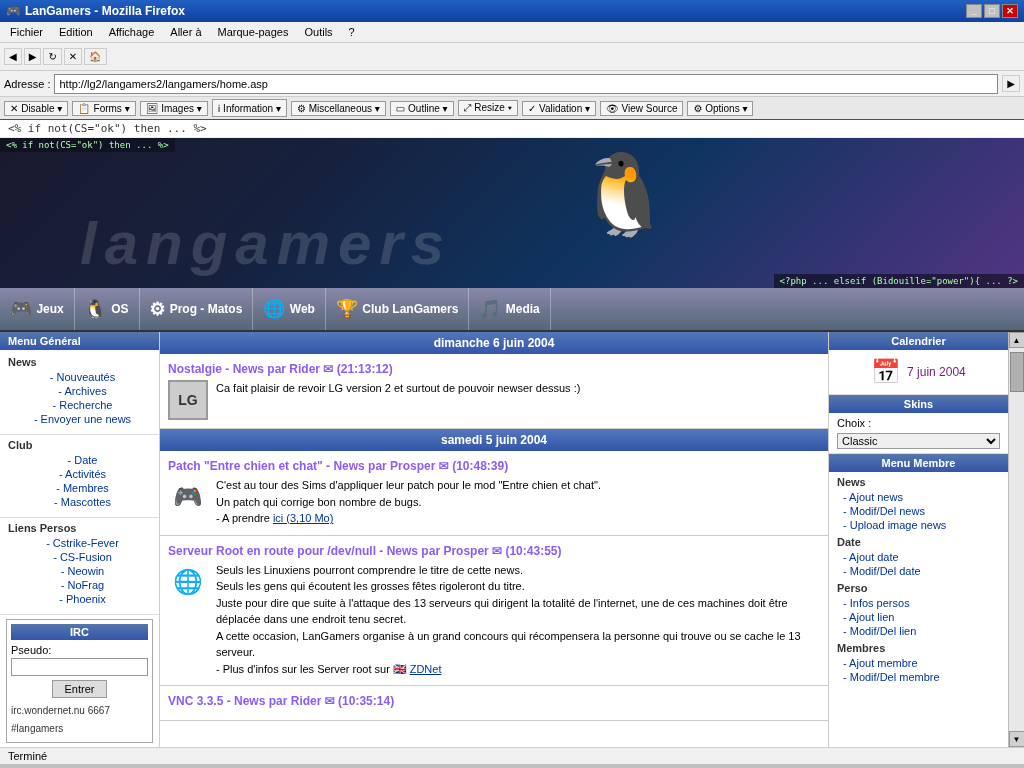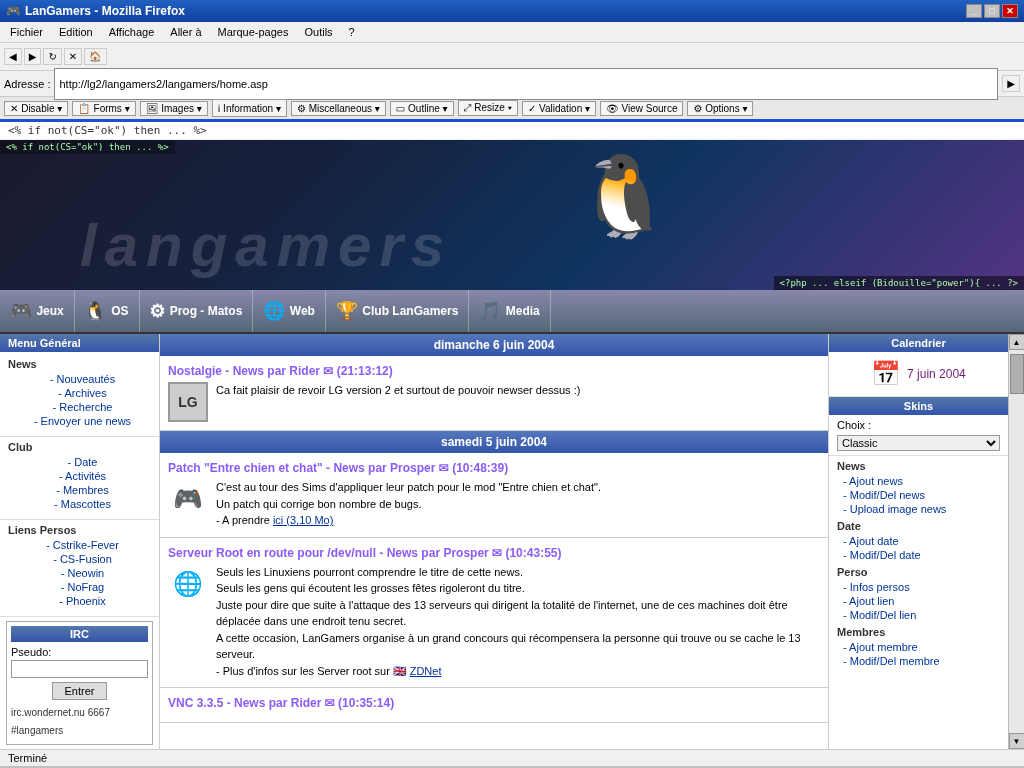--- a/index.html
+++ b/index.html
@@ -75,7 +75,7 @@
     .address-label { font-size: 11px; }
     .address-input {
       flex: 1;
-      height: 32px;
+      height: 20px;
       border: 1px solid #888;
       padding: 0 4px;
       font-size: 11px;

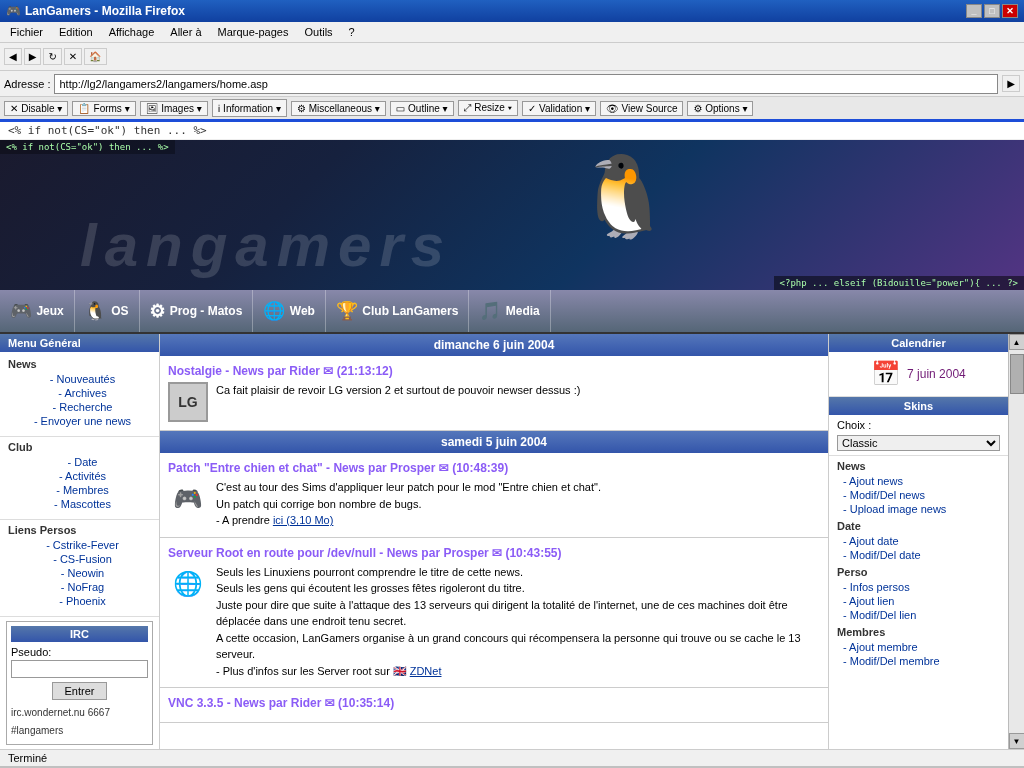--- a/index.html
+++ b/index.html
@@ -84,7 +84,7 @@
     
     .dev-toolbar {
       background: #e8e8e8;
-      border-bottom: 3px solid #1d4ed8;
+      border-bottom: 1px solid #1d4ed8;
       display: flex;
       flex-wrap: wrap;
       padding: 2px 4px;

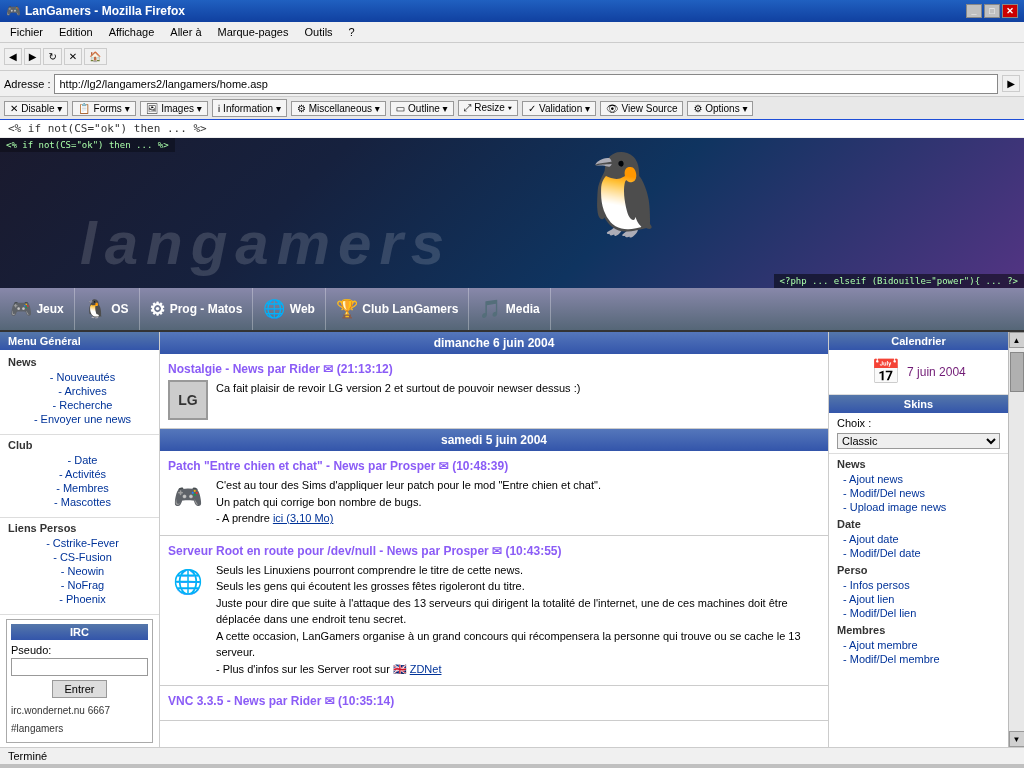--- a/index.html
+++ b/index.html
@@ -606,6 +606,7 @@
       </div>
 
       <div>
+        <div class="right-section-header">Menu Membre</div>
 
         <span class="member-section-title">News</span>
         <a class="member-link">- Ajout news</a>

